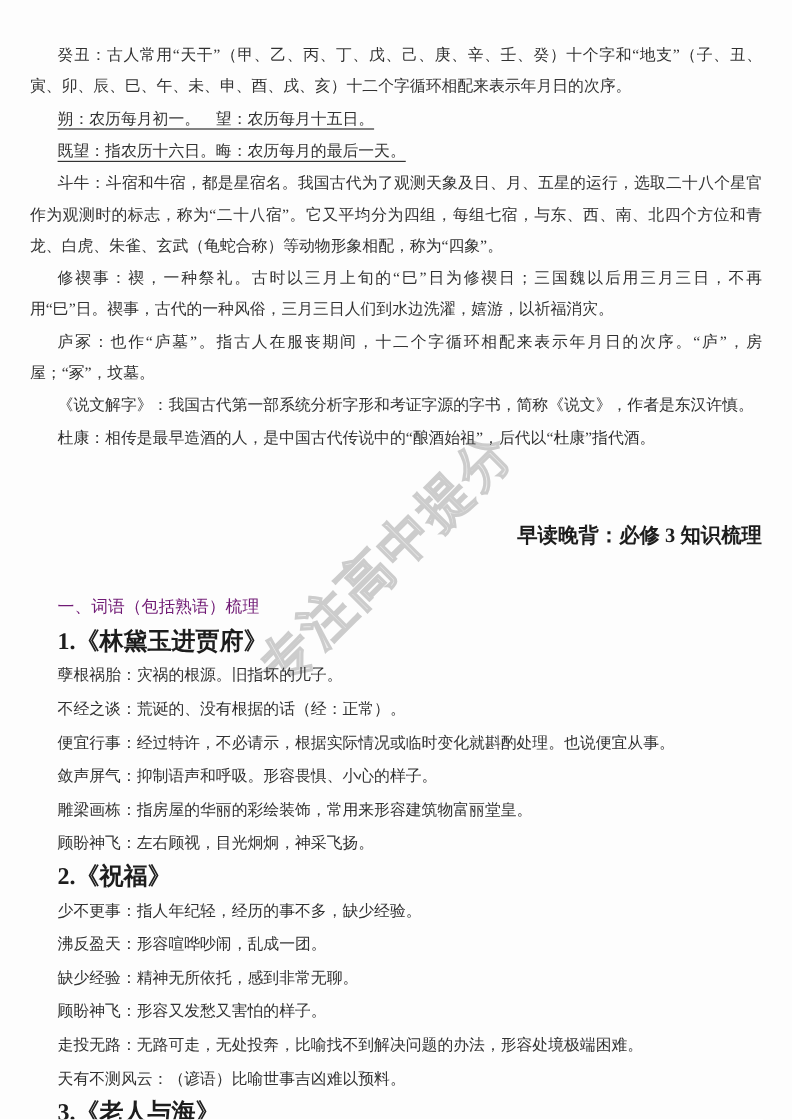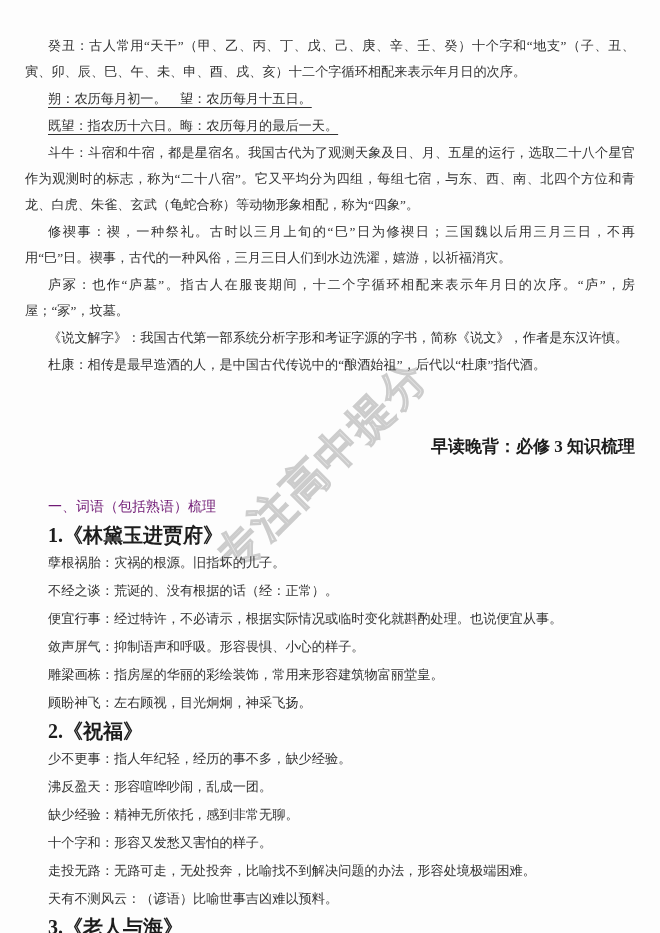--- a/index.html
+++ b/index.html
@@ -104,7 +104,7 @@
         <p class="item">少不更事：指人年纪轻，经历的事不多，缺少经验。</p>
         <p class="item">沸反盈天：形容喧哗吵闹，乱成一团。</p>
         <p class="item">缺少经验：精神无所依托，感到非常无聊。</p>
-        <p class="item">十个字和：形容又发愁又害怕的样子。</p>
+        <p class="item">顾盼神飞：形容又发愁又害怕的样子。</p>
         <p class="item">走投无路：无路可走，无处投奔，比喻找不到解决问题的办法，形容处境极端困难。</p>
         <p class="item">天有不测风云：（谚语）比喻世事吉凶难以预料。</p>
         <p class="group-heading">3.《老人与海》</p>

